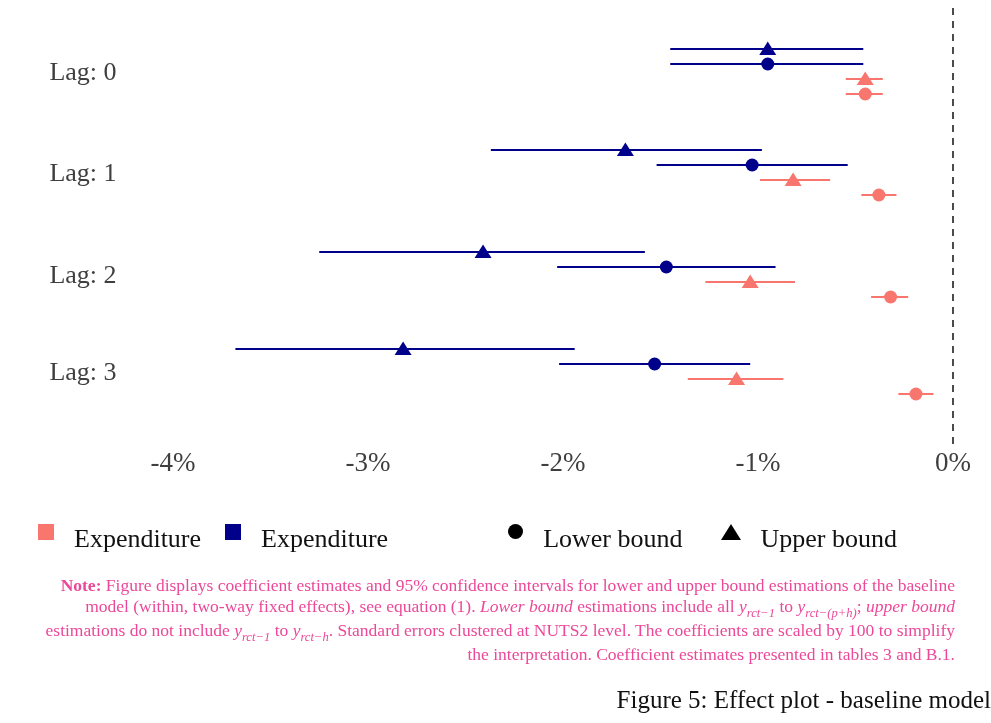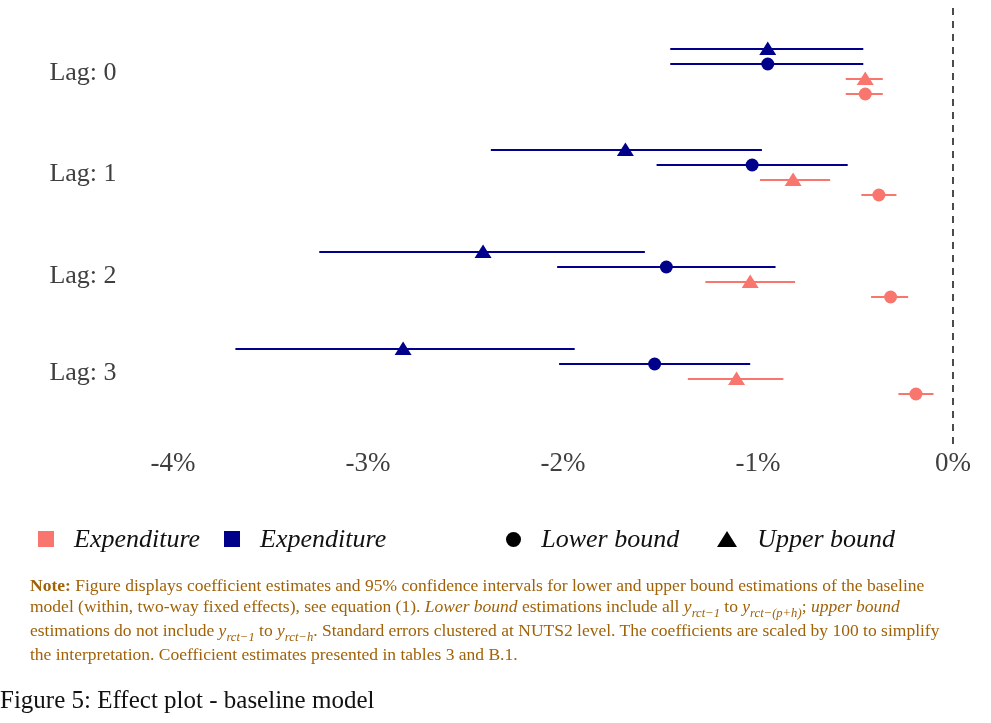--- a/index.html
+++ b/index.html
@@ -17,7 +17,7 @@
     position:absolute;left:38px;top:518px;width:920px;height:42px;
     display:flex;align-items:center;font-size:26px;color:#111;
   }
-  .legend-item{display:flex;align-items:center;margin-right:24px;font-style:italic;}
+  .legend-item{display:flex;margin-right:24px;}
   .legend-item .lg-label{white-space:nowrap;}
   .lg-marker{display:inline-block;margin-right:20px;}
   .lg-square{width:16px;height:16px;}

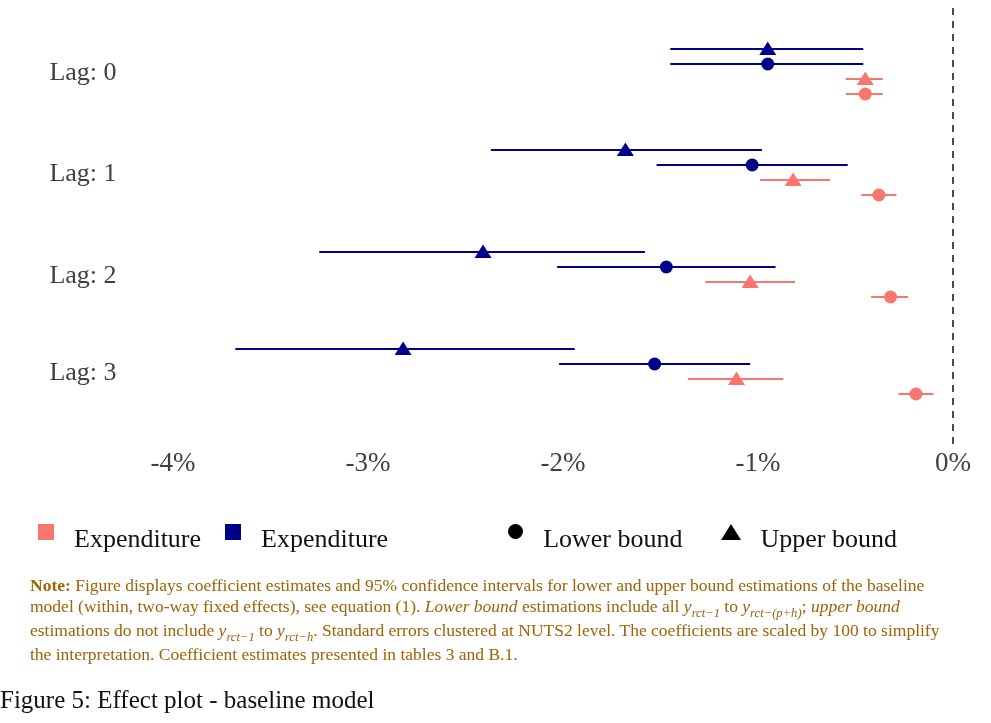--- a/index.html
+++ b/index.html
@@ -27,8 +27,8 @@
   .gap-med{margin-left:14px;}
   .note{
     position:absolute;left:30px;top:575px;width:925px;
-    font-size:17.5px;line-height:1.18;color:#a16207;
-    text-align:left;
+    font-size:17.5px;line-height:1.18;color:#ec4899;
+    text-align:right;
   }
   .note .seg-bold{font-weight:bold;}
   .note .seg-italic{font-style:italic;}

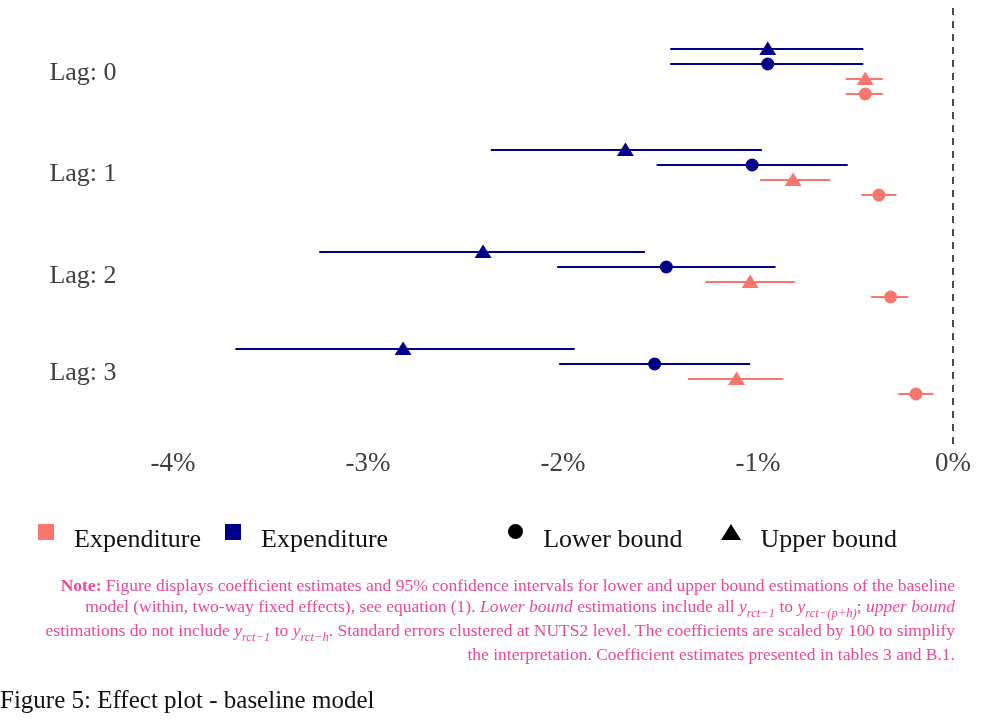--- a/index.html
+++ b/index.html
@@ -36,7 +36,7 @@
   .note sub{font-size:0.72em;font-style:italic;}
   .caption{
     position:absolute;left:0;top:686px;width:991px;
-    text-align:left;font-size:25px;color:#111;
+    text-align:right;font-size:25px;color:#111;
   }
 </style>
 </head>

